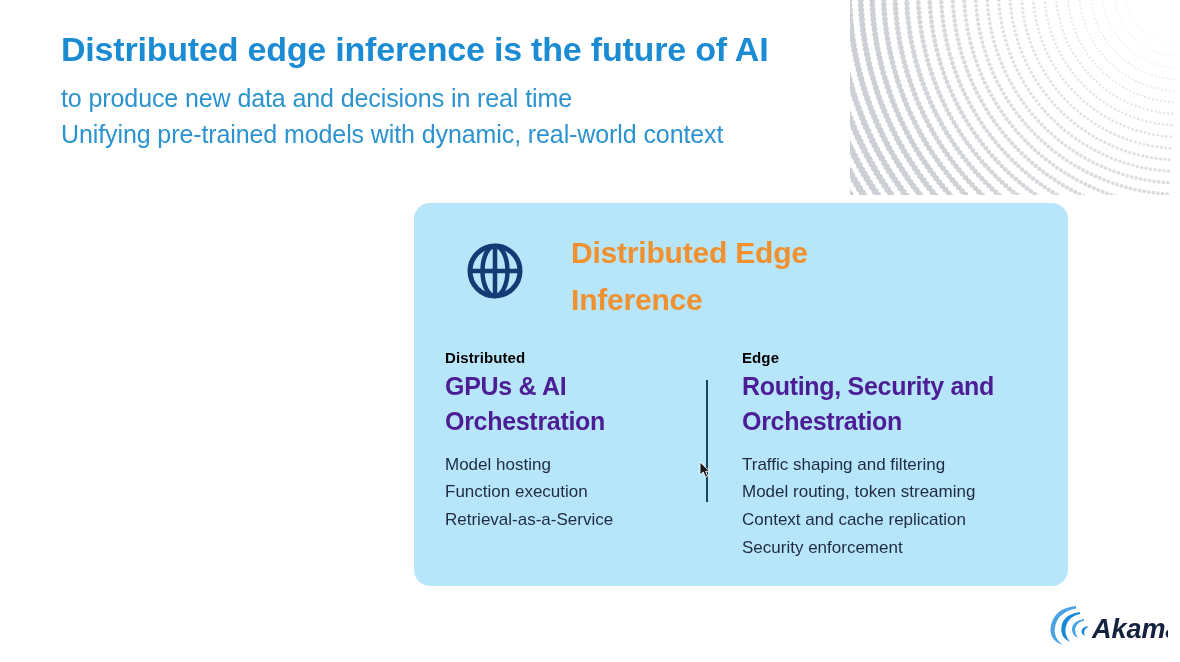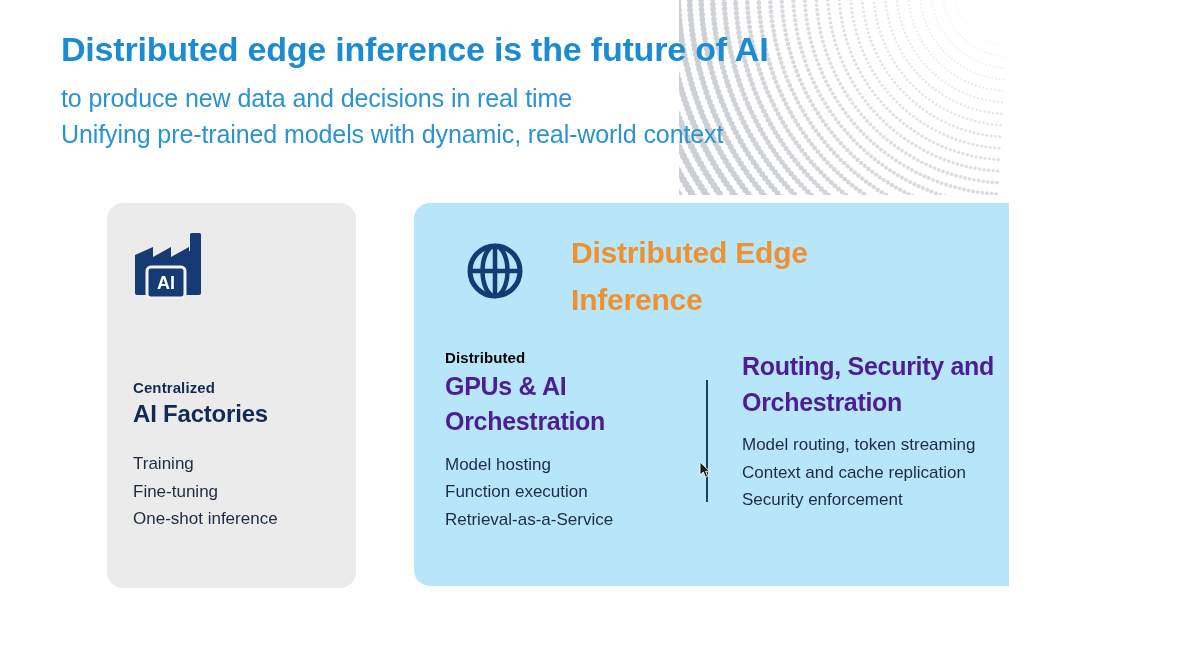--- a/index.html
+++ b/index.html
@@ -18,7 +18,7 @@
   #slide {
     position: absolute;
     left: 0; top: 0;
-    width: 1009px;
+    width: 1180px;
     height: 662px;
     background: #ffffff;
     overflow: hidden;

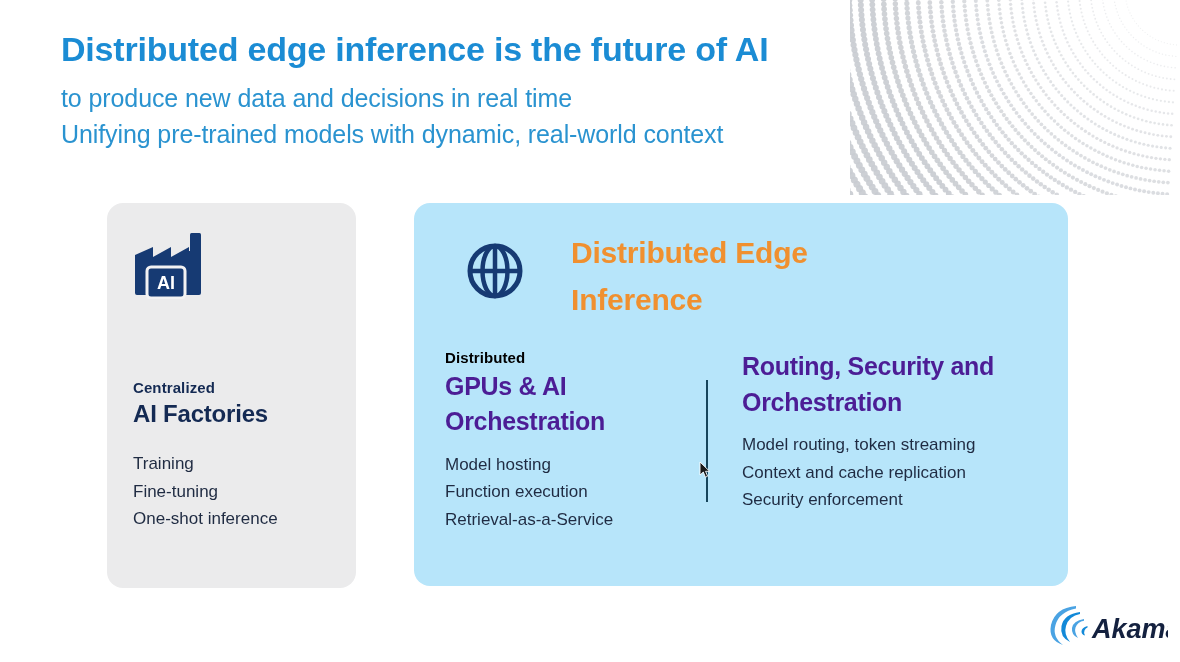--- a/index.html
+++ b/index.html
@@ -1514,27 +1514,6 @@
 
   <div id="cards">
 
-    <div class="card" id="card-centralized">
-
-      <svg class="factory-icon" width="74" height="66" viewBox="0 0 74 66" xmlns="http://www.w3.org/2000/svg">
-
-        <rect x="57" y="0" width="11" height="20" rx="1.5" fill="#163a73"></rect>
-
-        <path d="M2 22 L20 14 L20 24 L38 14 L38 24 L56 14 L56 18 L68 18 L68 60 Q68 62 66 62 L4 62 Q2 62 2 60 Z" fill="#163a73"></path>
-
-        <rect x="14" y="34" width="38" height="31" rx="4" fill="#163a73" stroke="#f2f2f3" stroke-width="3"></rect>
-        <text x="33" y="56" font-family="'Liberation Sans', sans-serif" font-size="18" font-weight="bold" fill="#ffffff" text-anchor="middle">AI</text>
-      </svg>
-
-      <div id="centralized-eyebrow" class="eyebrow">Centralized</div>
-      <div class="headline">AI Factories</div>
-
-      <div class="bullets">
-        <span class="bullet">Training</span>
-        <span class="bullet">Fine-tuning</span>
-        <span class="bullet">One-shot inference</span>
-      </div>
-    </div>
 
     <div class="card" id="card-distributed">
 

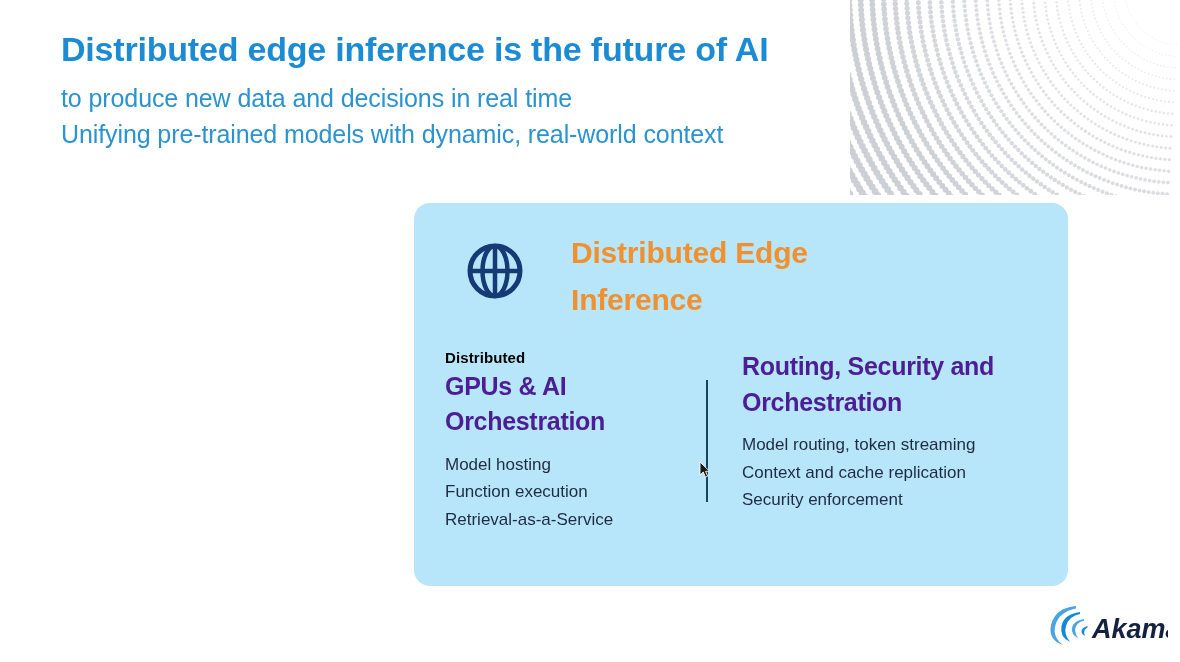--- a/index.html
+++ b/index.html
@@ -1550,6 +1550,7 @@
         <div id="column-divider"></div>
 
         <div id="col-edge">
+          <div class="blue-eyebrow">Edge</div>
           <div class="blue-headline">
             <span class="hl-line">Routing, Security and</span>
             <span class="hl-line">Orchestration</span>

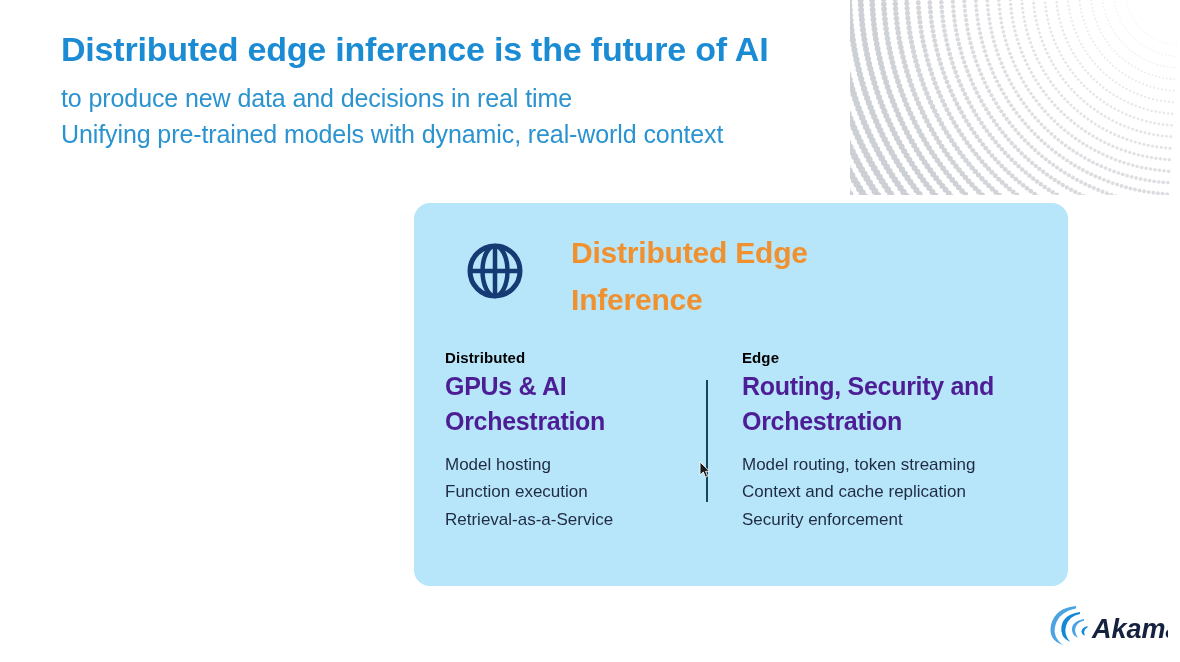--- a/index.html
+++ b/index.html
@@ -1556,6 +1556,7 @@
             <span class="hl-line">Orchestration</span>
           </div>
           <div class="blue-bullets">
+            <span class="bullet">Traffic shaping and filtering</span>
             <span class="bullet">Model routing, token streaming</span>
             <span class="bullet">Context and cache replication</span>
             <span class="bullet">Security enforcement</span>

